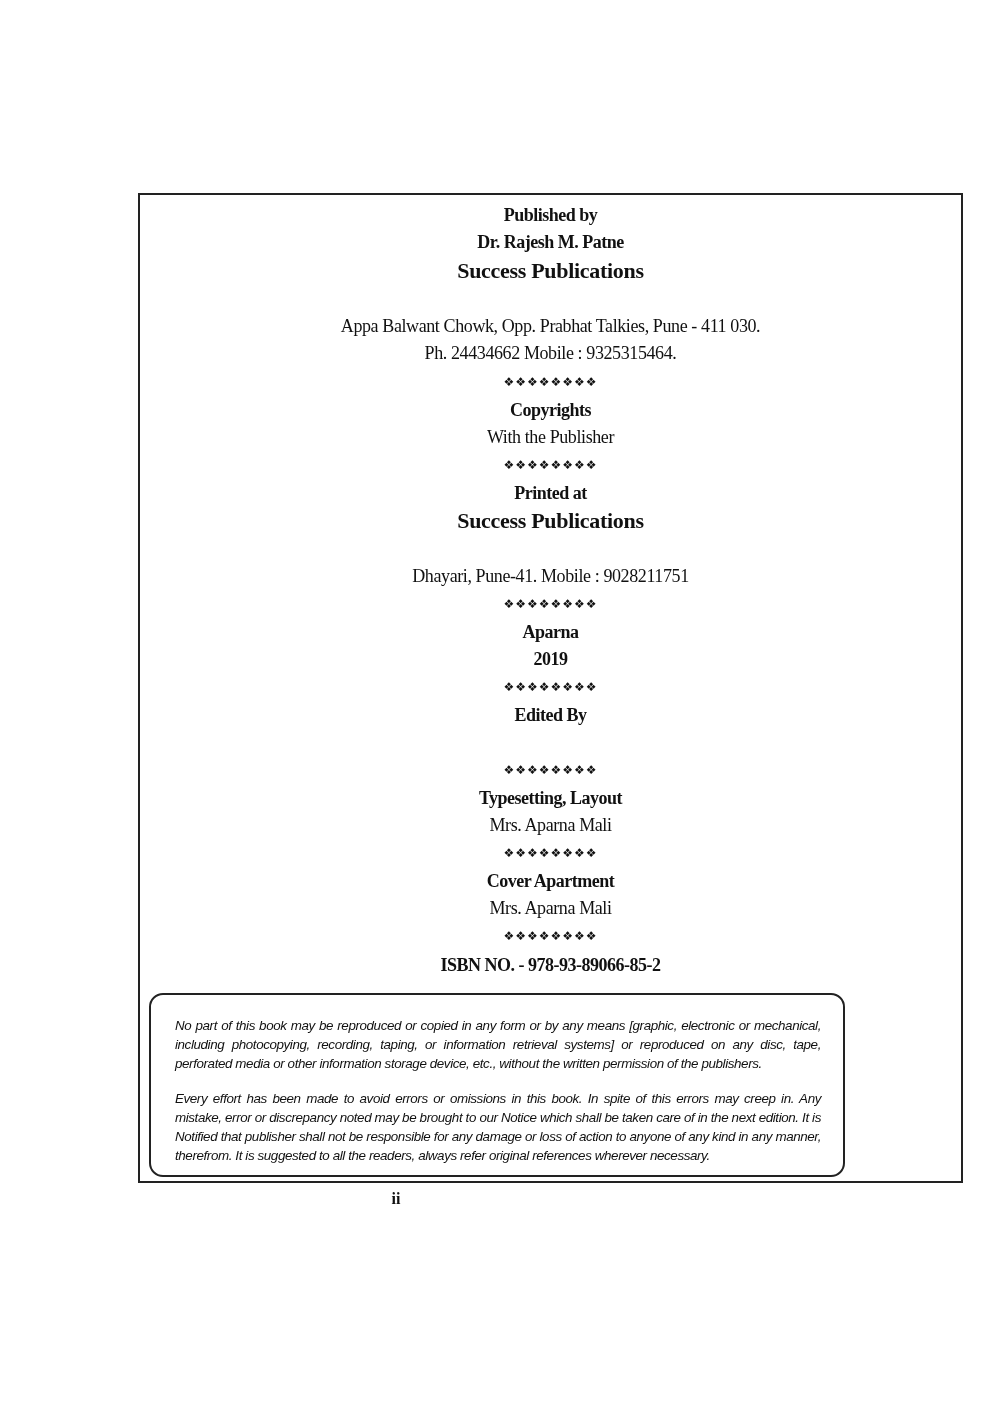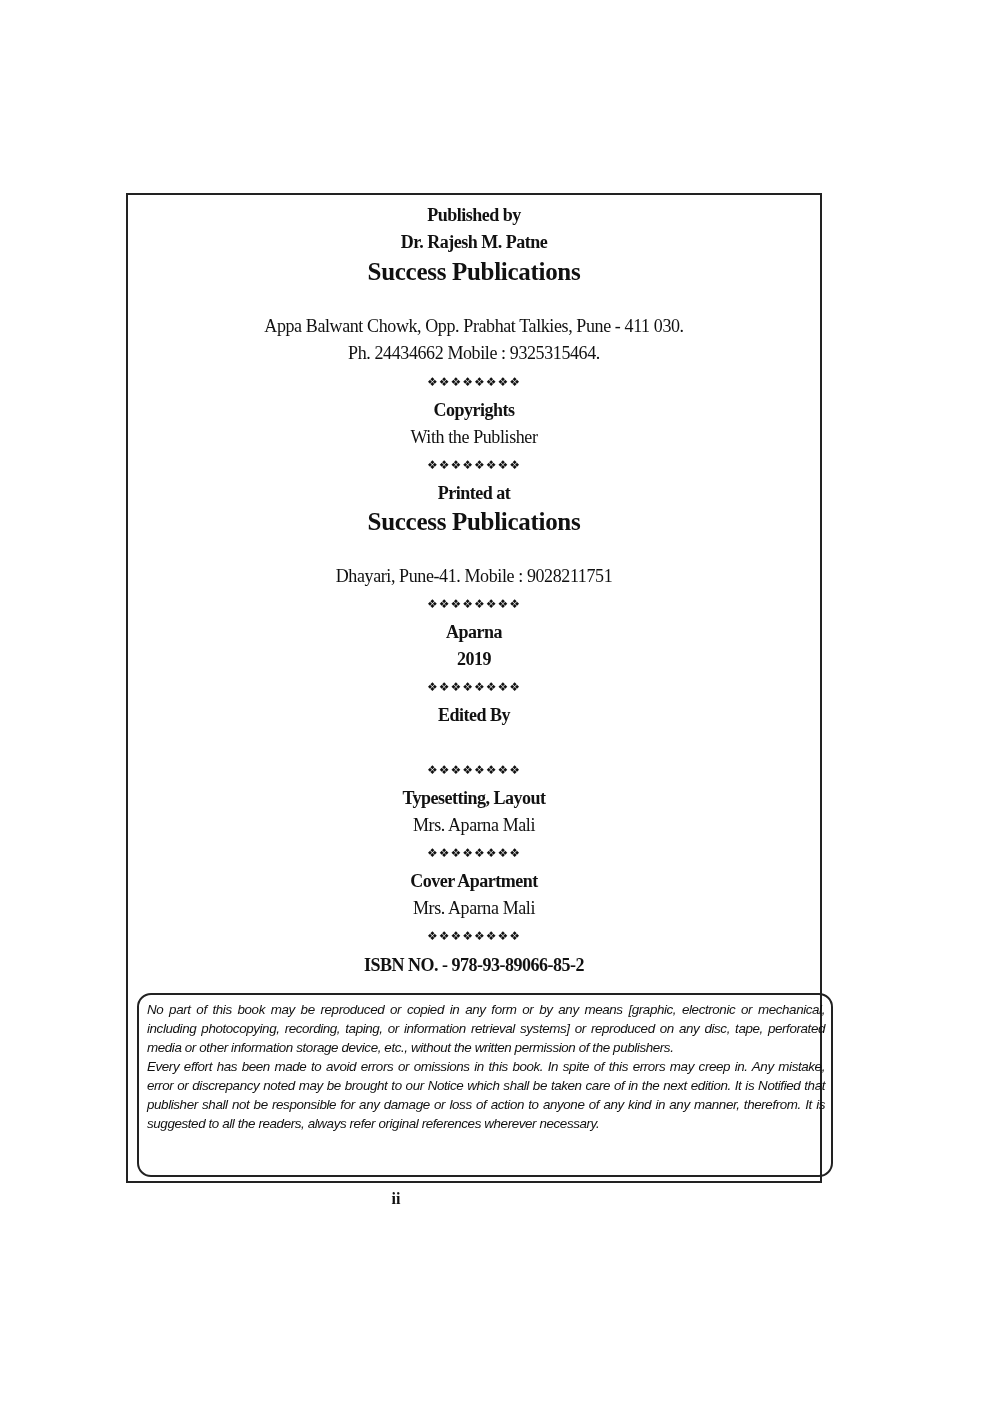--- a/index.html
+++ b/index.html
@@ -4,7 +4,7 @@
 <style>
   html, body { margin: 0; padding: 0; background: #ffffff; }
   body { width: 992px; height: 1403px; position: relative; font-family: "Liberation Serif", serif; color: #111; }
-  .frame { position: absolute; left: 126px; top: 193px; width: 696px; height: 990px; border: 2px solid #222; box-sizing: border-box; padding-left: 16px; }
+  .frame { position: absolute; left: 138px; top: 193px; width: 825px; height: 990px; border: 2px solid #222; box-sizing: border-box; padding-left: 16px; }
   .line { position: absolute; left: 0; right: 0; text-align: center; white-space: nowrap; }
   .b { font-weight: bold; font-size: 18px; letter-spacing: -0.5px; }
   .big { font-weight: bold; font-size: 25px; letter-spacing: -0.3px; }

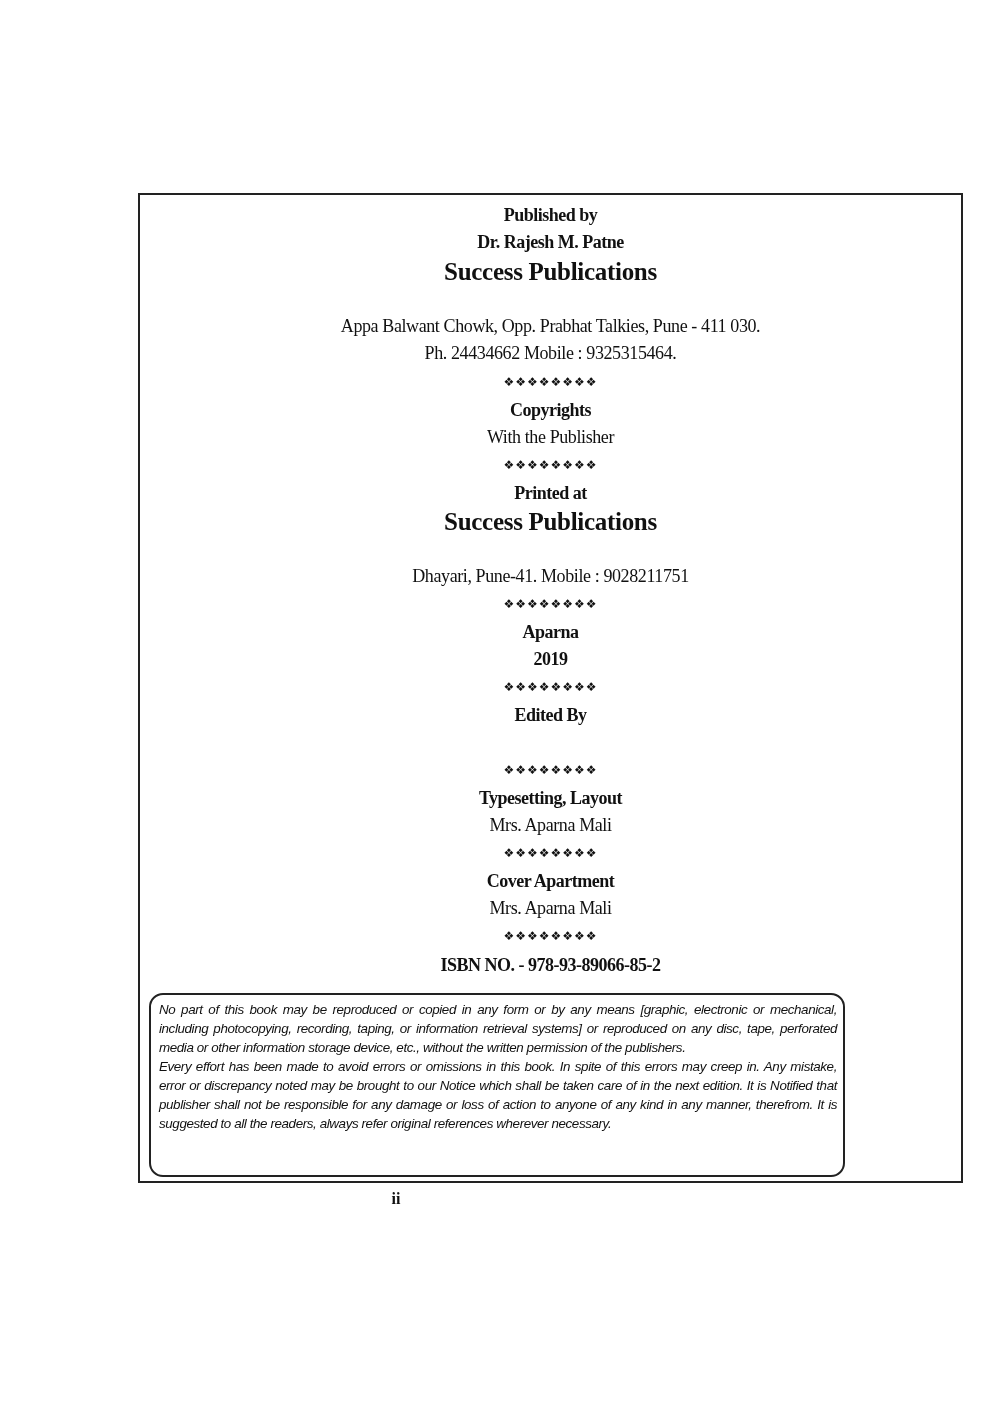--- a/index.html
+++ b/index.html
@@ -7,7 +7,7 @@
   .frame { position: absolute; left: 138px; top: 193px; width: 825px; height: 990px; border: 2px solid #222; box-sizing: border-box; padding-left: 16px; }
   .line { position: absolute; left: 0; right: 0; text-align: center; white-space: nowrap; }
   .b { font-weight: bold; font-size: 18px; letter-spacing: -0.5px; }
-  .big { font-weight: bold; font-size: 25px; letter-spacing: -0.3px; }
+  .big { font-weight: bold; font-size: 22px; letter-spacing: -0.3px; }
   .n { font-size: 18px; letter-spacing: -0.4px; }
   .div { font-size: 12px; letter-spacing: 1px; font-family: "DejaVu Sans", sans-serif; }
   .notice { position: absolute; left: 9px; top: 798px; width: 696px; height: 184px; border: 2px solid #222; border-radius: 14px; box-sizing: border-box; padding: 5px 6px 0 8px;

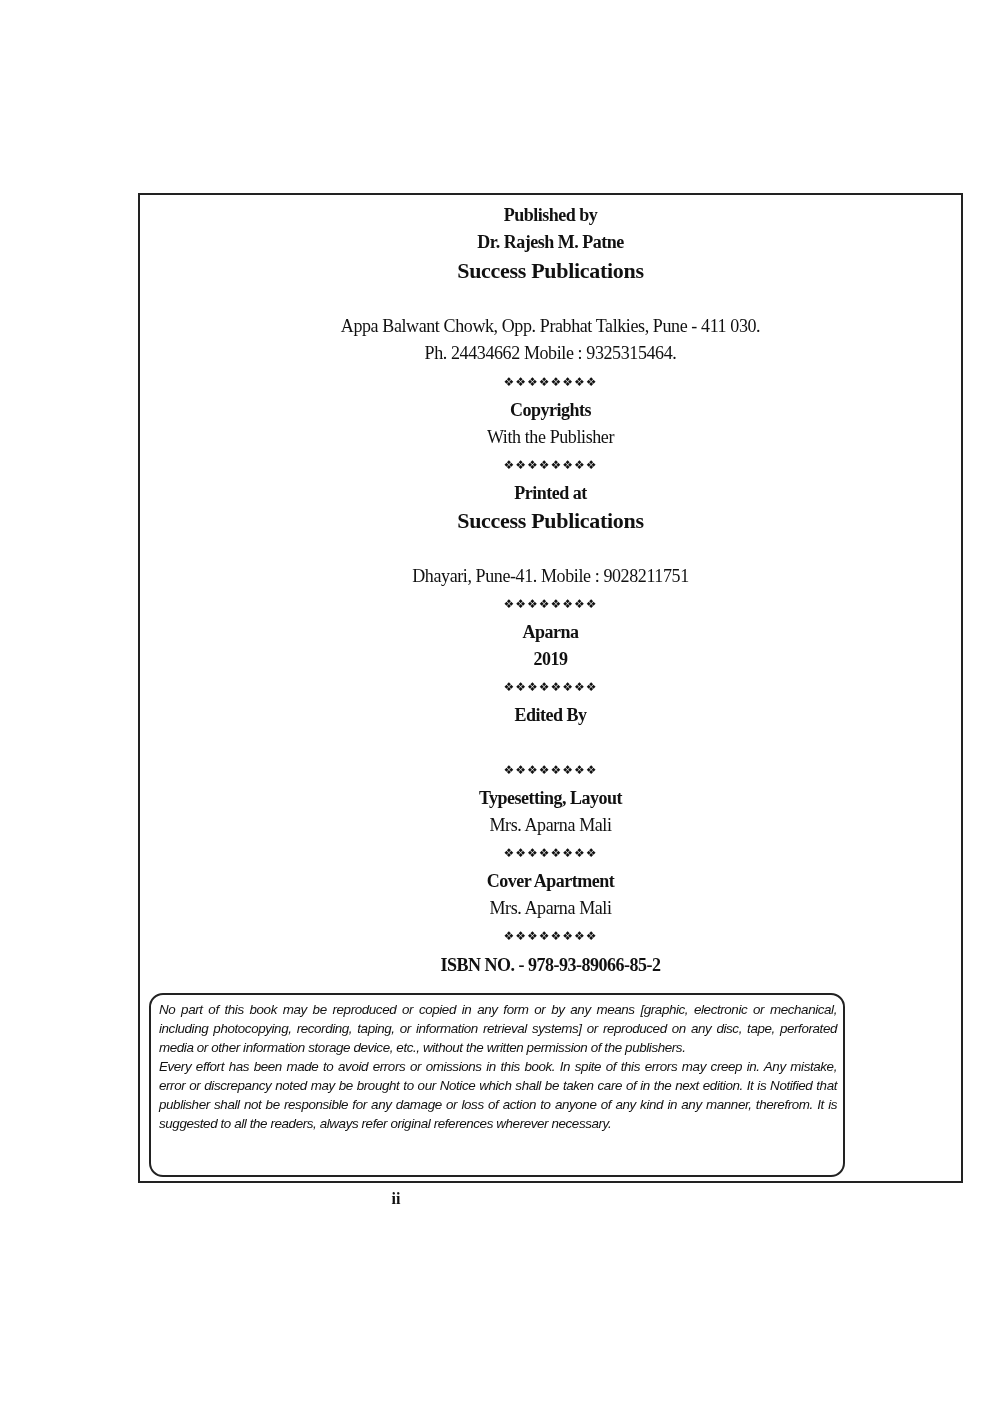--- a/index.html
+++ b/index.html
@@ -12,7 +12,7 @@
   .div { font-size: 12px; letter-spacing: 1px; font-family: "DejaVu Sans", sans-serif; }
   .notice { position: absolute; left: 9px; top: 798px; width: 696px; height: 184px; border: 2px solid #222; border-radius: 14px; box-sizing: border-box; padding: 5px 6px 0 8px;
             font-family: "Liberation Sans", sans-serif; font-style: italic; font-size: 13.4px; line-height: 19px; text-align: justify; letter-spacing: -0.4px; }
-  .notice p { margin: 0; }
+  .notice p { margin: 16px; }
   .pageno { position: absolute; left: 0; width: 792px; top: 1190px; text-align: center; font-weight: bold; font-size: 16px; }
 </style>
 </head>

